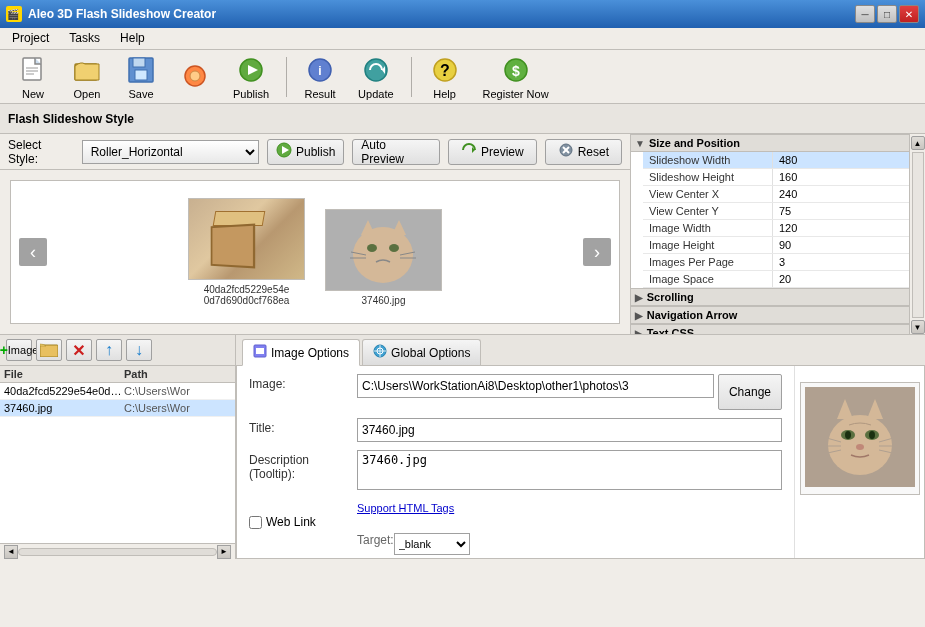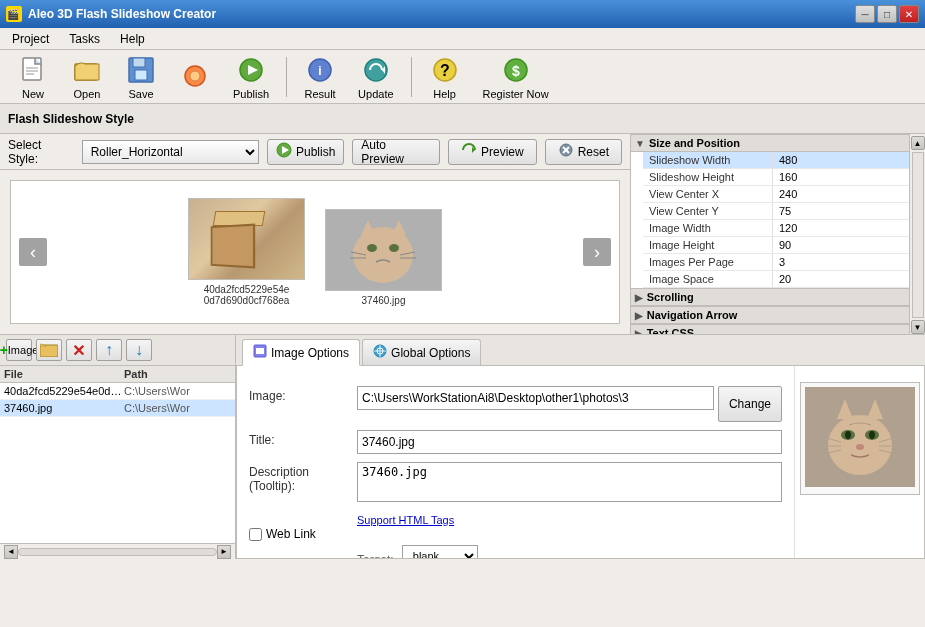--- a/index.html
+++ b/index.html
@@ -27,7 +27,7 @@
 
     
     .menu-bar {
-      background: #f0ede8; border-bottom: 1px solid #c0bdb8; padding: 2px 8px; display: flex; gap: 12px; height: 22px; align-items: center;
+      background: #f0ede8; border-bottom: 1px solid #c0bdb8; padding: 2px 8px; display: flex; gap: 12px; height: 22px; 
     }
     .menu-item { font-size: 12px; color: #000; cursor: pointer; padding: 1px 4px; }
 

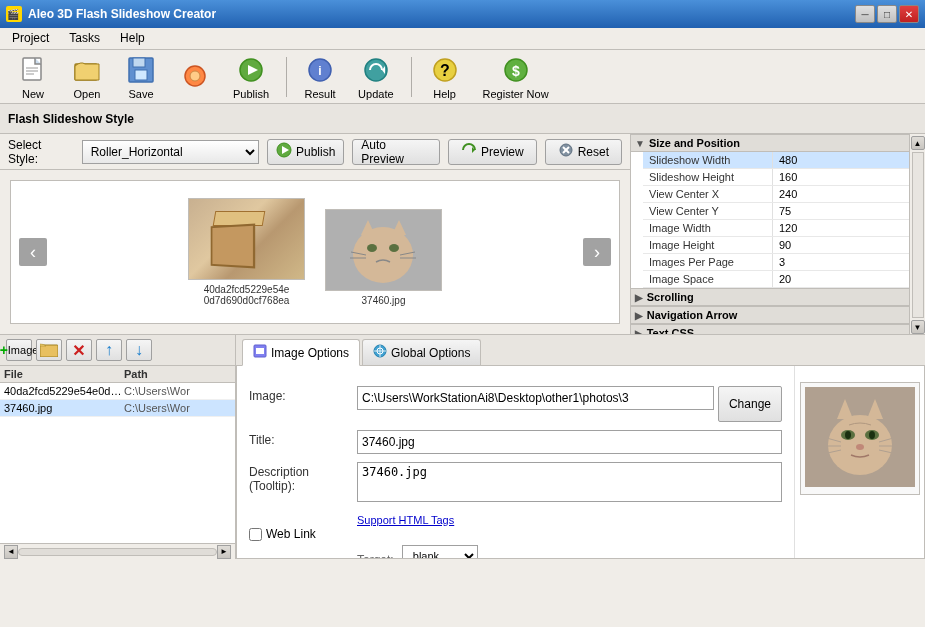--- a/index.html
+++ b/index.html
@@ -517,7 +517,7 @@
         </div>
       </div>
       <div class="tab-content" style="display:flex;gap:0;padding:0;">
-        <div style="flex:1;padding:20px 12px;">
+        <div style="flex:1;padding:8px 12px;">
 
           <div class="form-row">
             <span class="form-label">Image:</span>

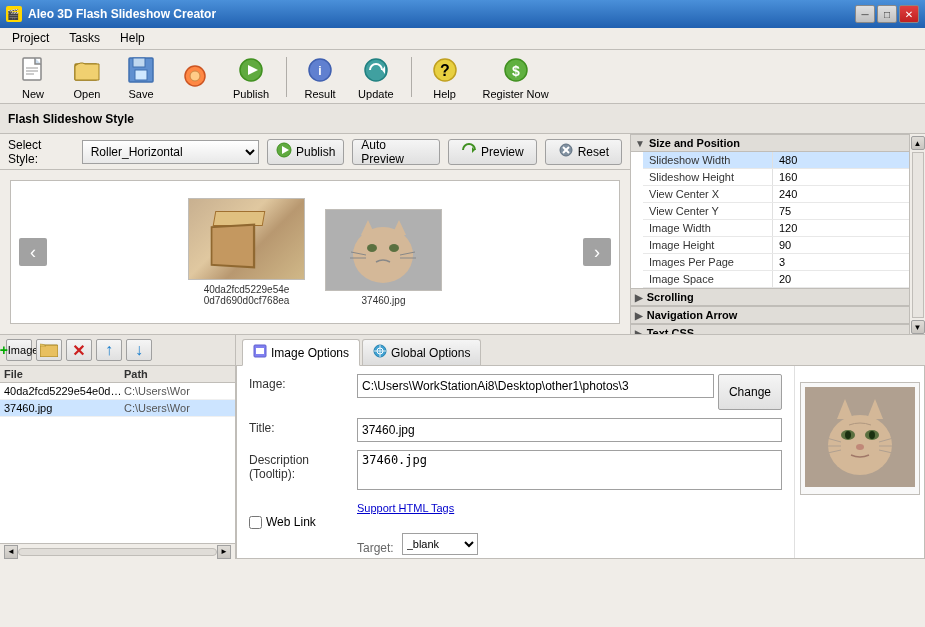--- a/index.html
+++ b/index.html
@@ -162,7 +162,7 @@
     .html-link { color: #0000cc; font-size: 11px; text-decoration: underline; cursor: pointer; margin-left: 108px; margin-bottom: 6px; }
     .weblink-row { display: flex; align-items: center; gap: 6px; margin-bottom: 4px; }
     .checkbox-label { display: flex; align-items: center; gap: 4px; font-size: 12px; width: 100px; }
-    .target-row { display: flex; align-items: flex-end; gap: 8px; margin-left: 108px; margin-bottom: 4px; }
+    .target-row { display: flex; align-items: flex-start; margin-left: 108px; margin-bottom: 4px; }
     .target-label { font-size: 12px; color: #666; }
     .target-select { width: 76px; height: 22px; border: 1px solid #a0a0a0; font-size: 11px; background: white; }
     .url-row { display: flex; align-items: center; gap: 8px; margin-left: 108px; margin-bottom: 4px; }

